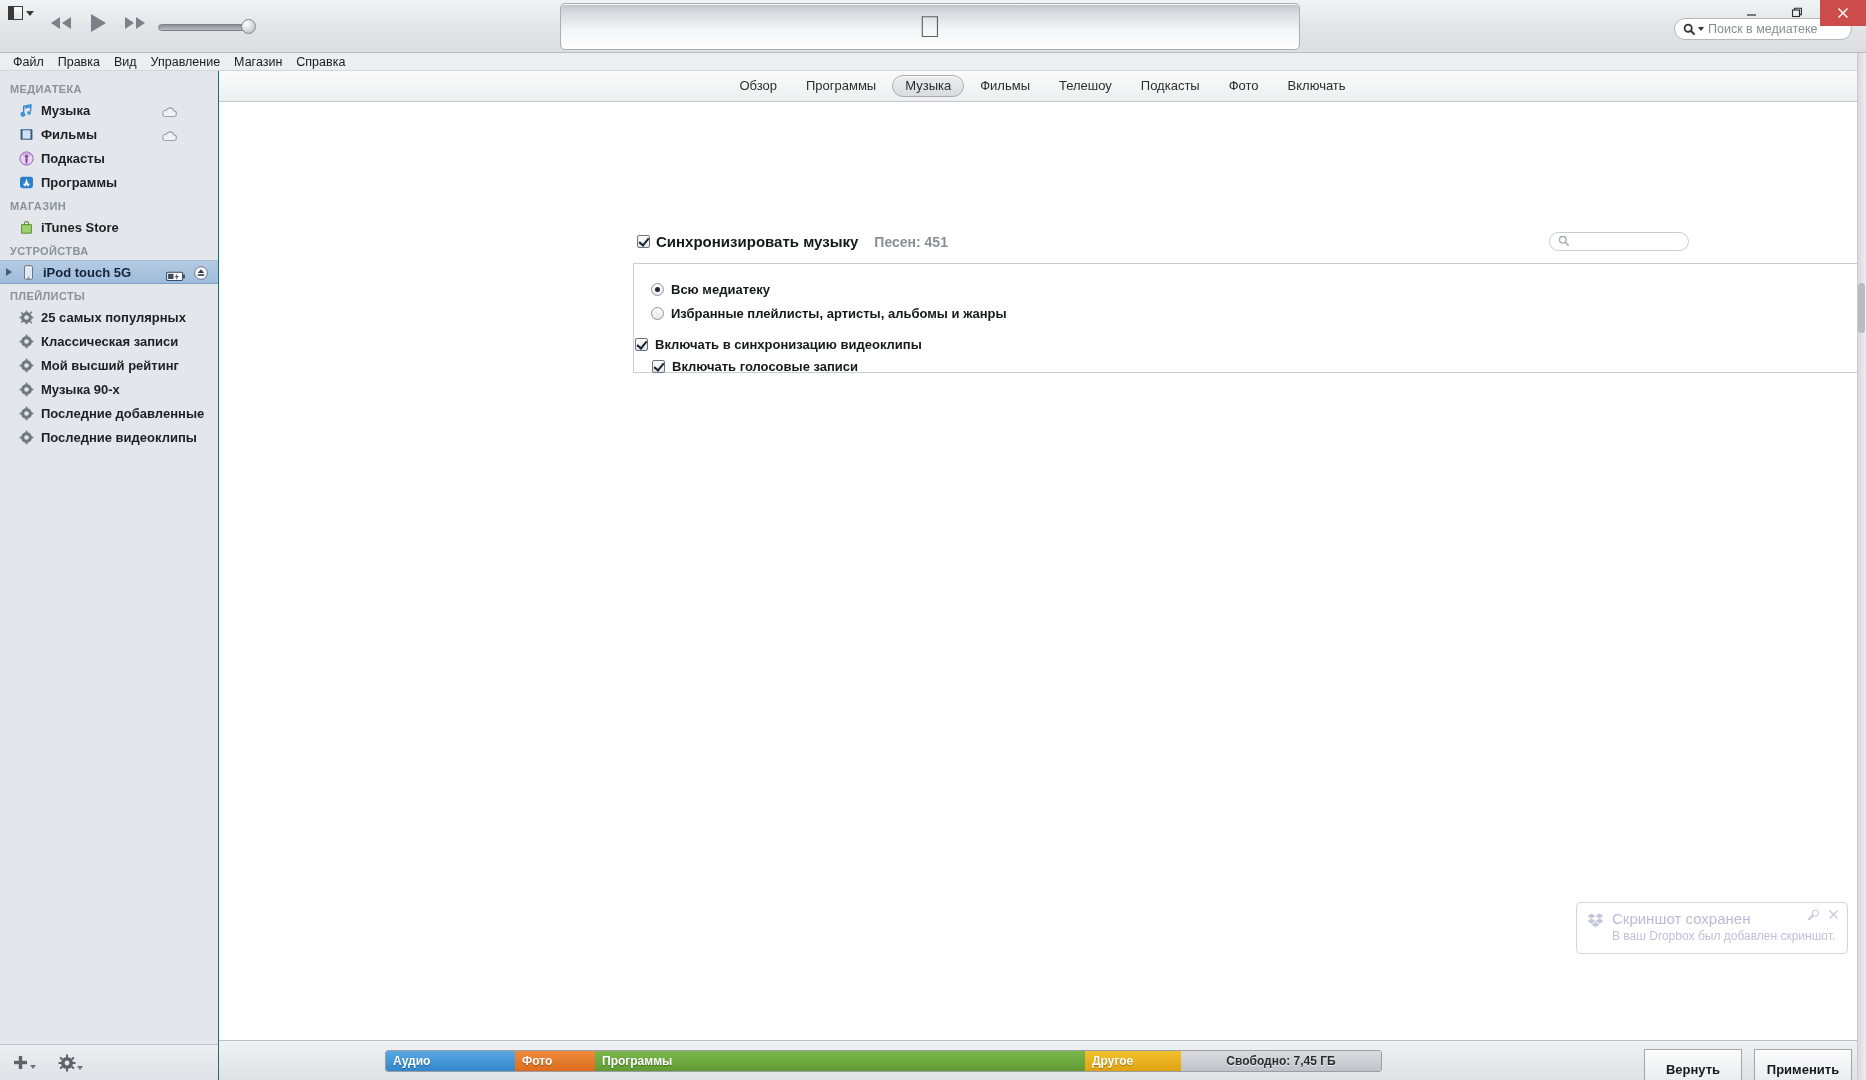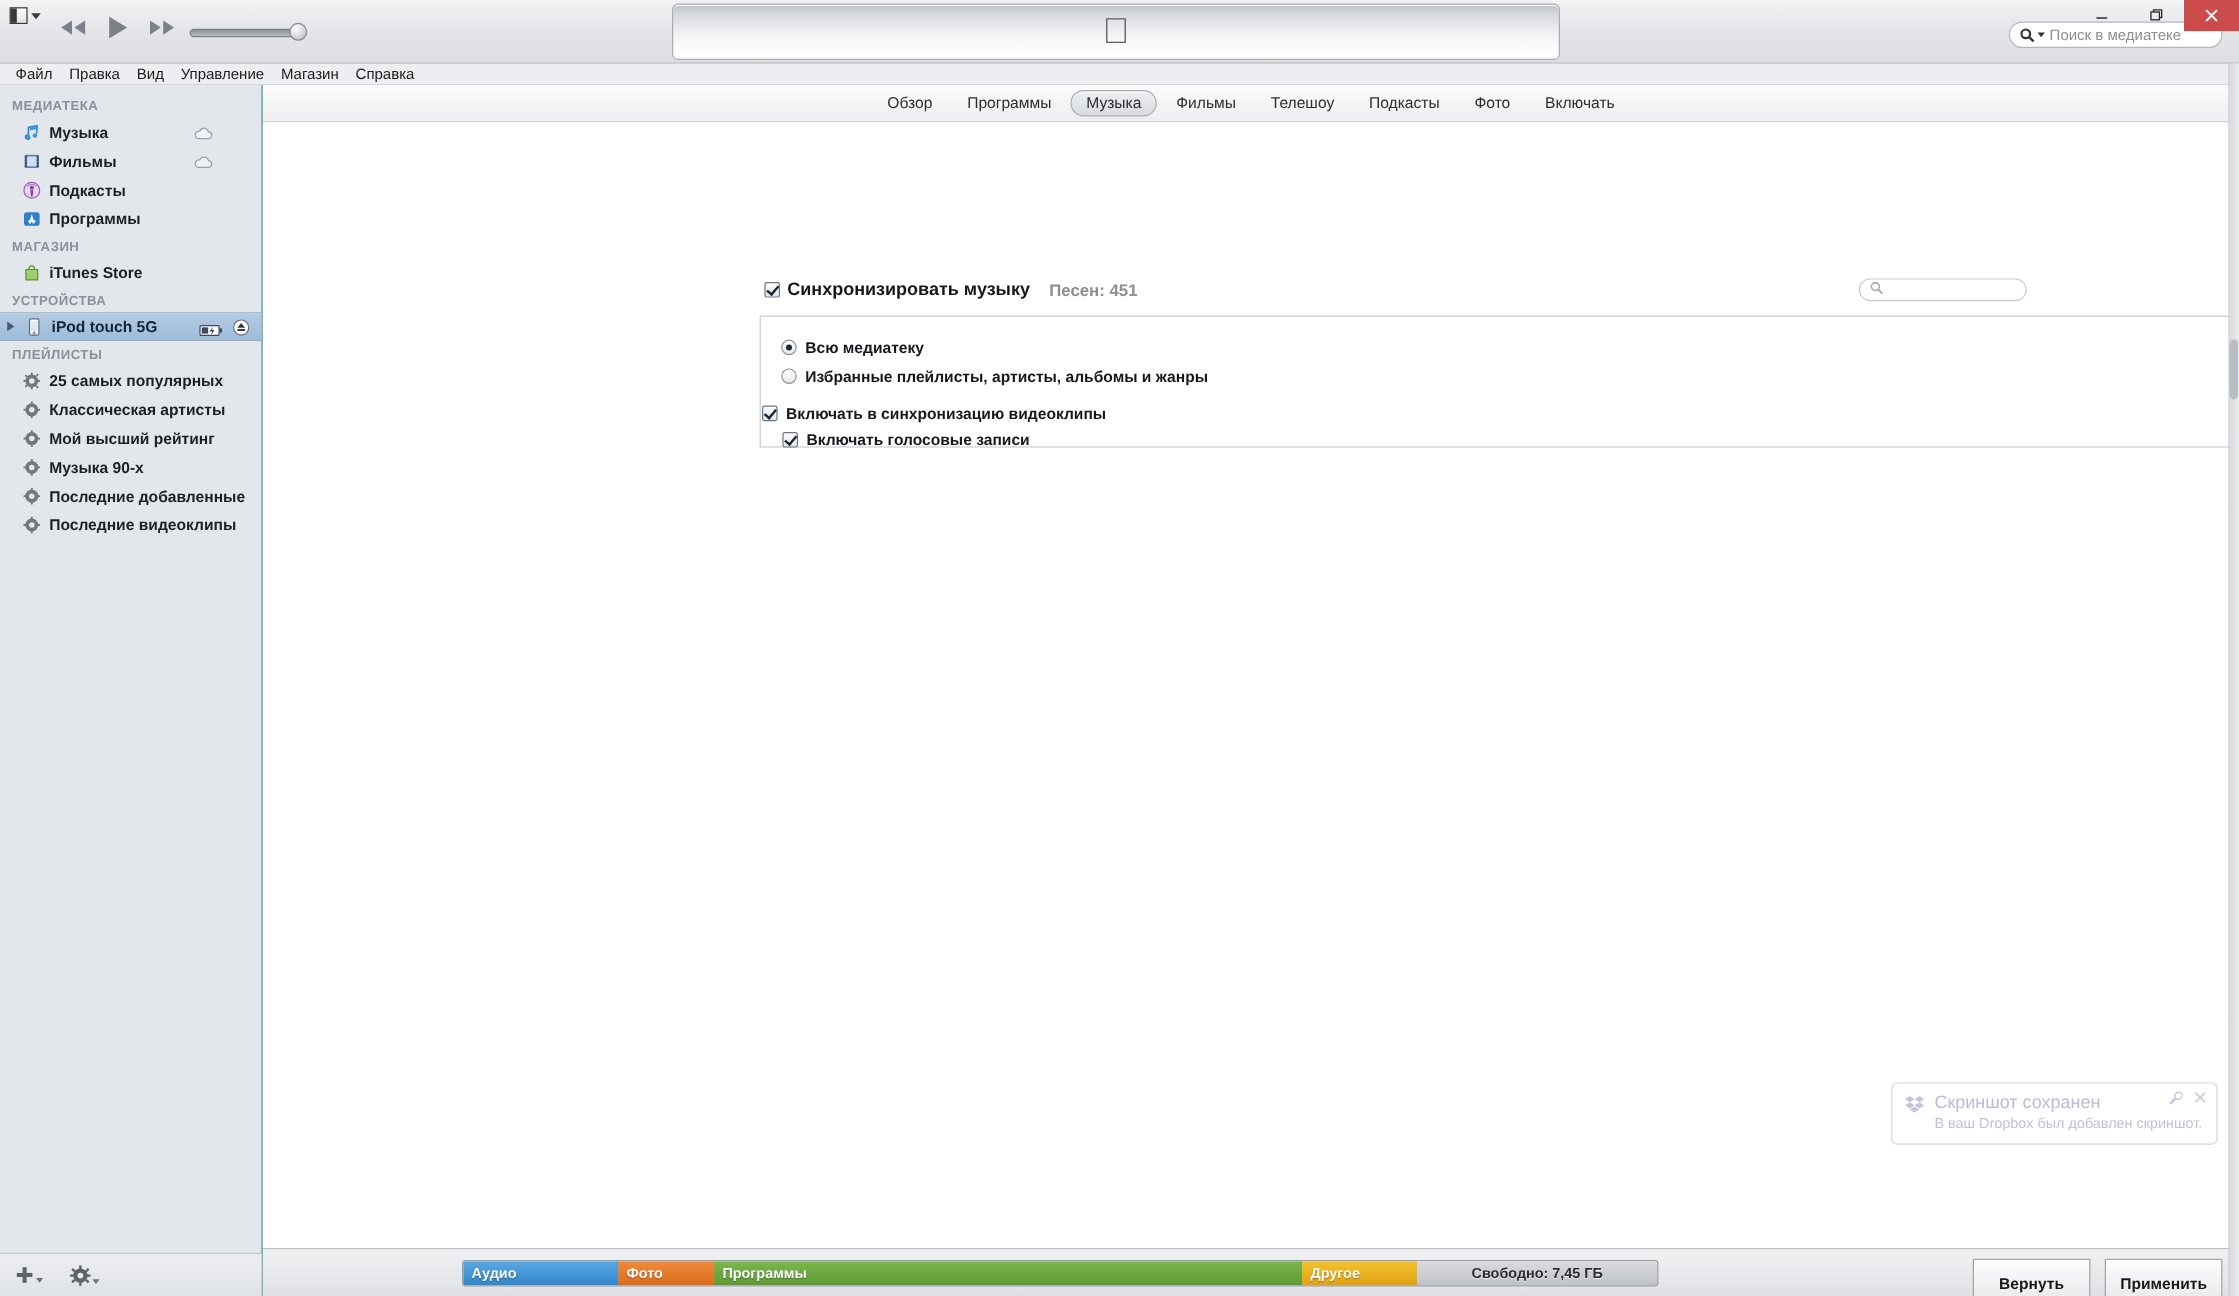--- a/index.html
+++ b/index.html
@@ -517,7 +517,7 @@
                 <circle cx="7.5" cy="7.5" r="2.3" fill="#e3e7ec"></circle>
               </svg>
           </span>
-          <span class="lbl">Классическая артисты</span>
+          <span class="lbl">Классическая записи</span>
         </div>
 
         <div class="side-row">

